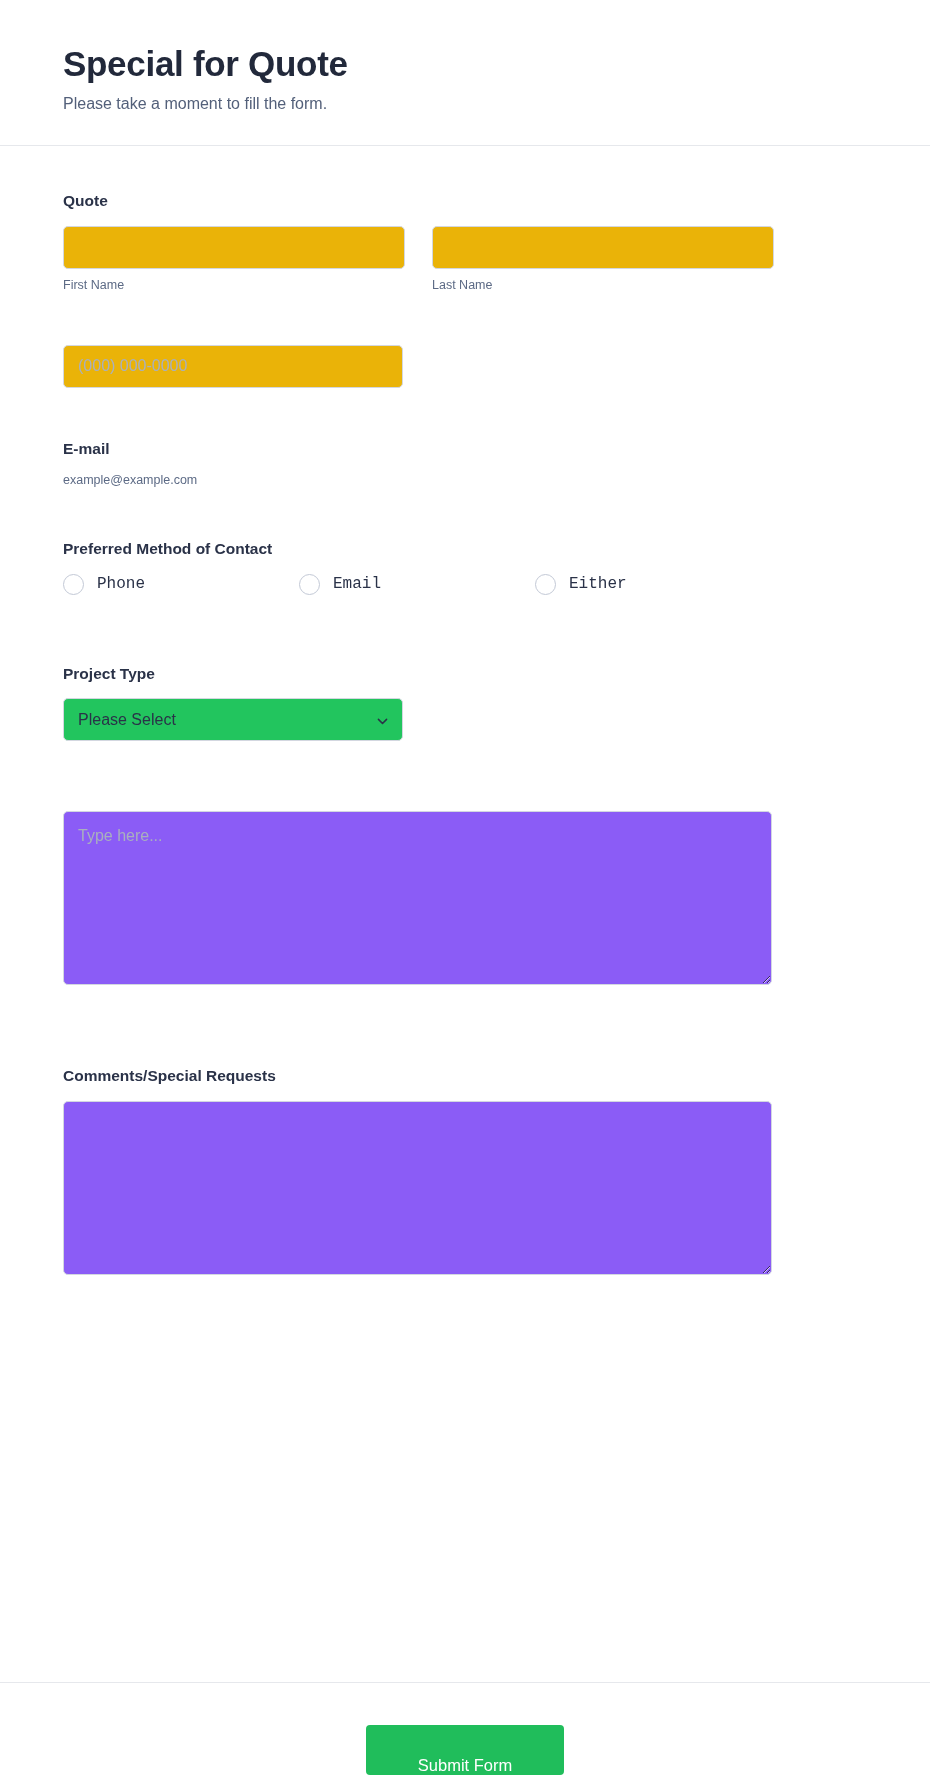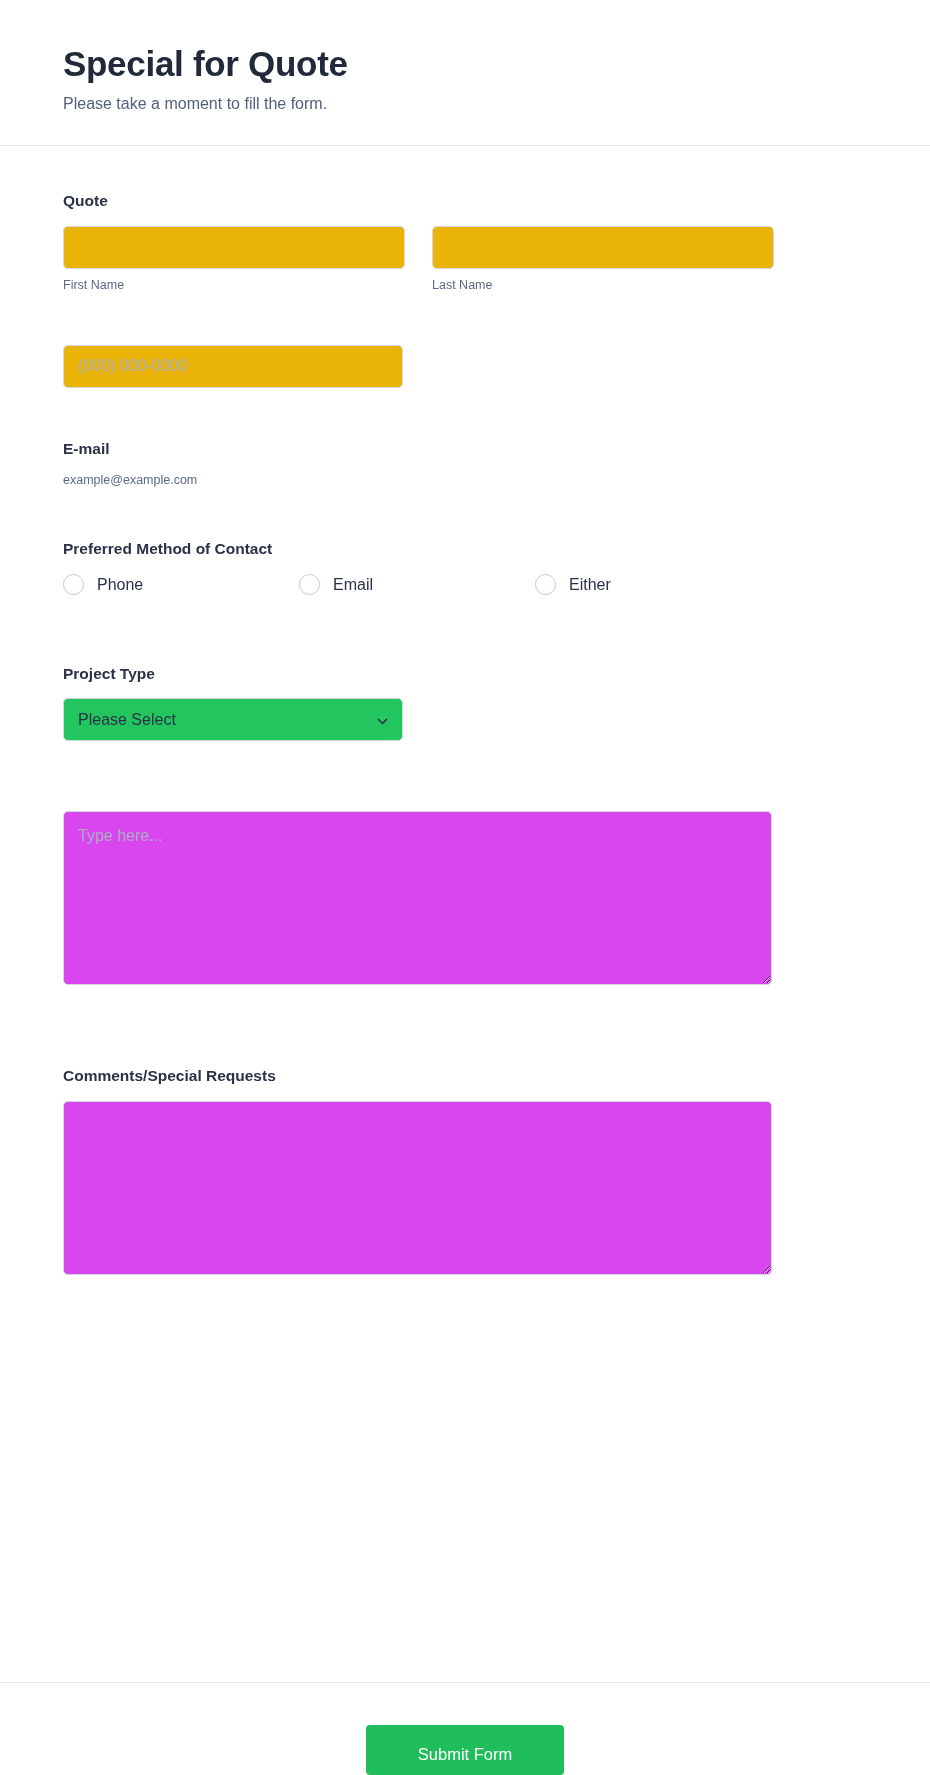--- a/index.html
+++ b/index.html
@@ -109,6 +109,7 @@
     align-items: center;
     width: 236px;
     cursor: pointer;
+    font-family: Liberation Mono, monospace;
   }
   .radio-circle {
     width: 21px;

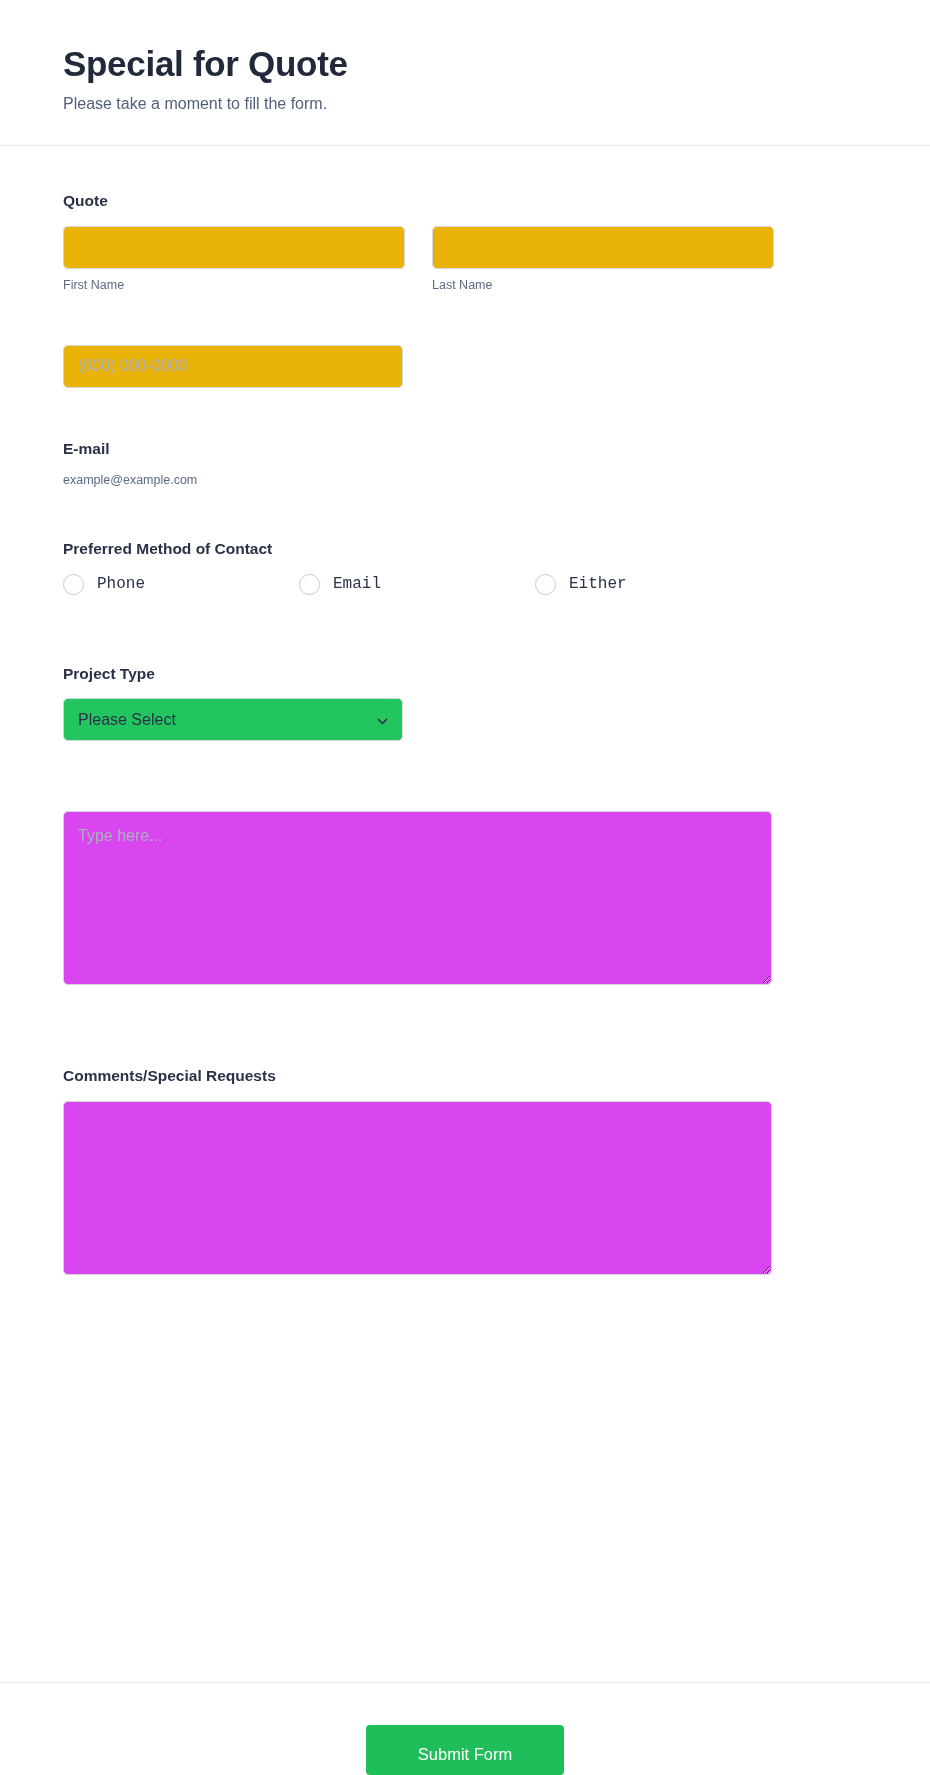--- a/index.html
+++ b/index.html
@@ -162,7 +162,7 @@
     width: 709px;
     border: 1px solid #d3d7e0;
     border-radius: 5px;
-    background: #d946ef;
+    background: #8b5cf6;
     padding: 15px 14px;
     font-family: "Liberation Sans", sans-serif;
     font-size: 16px;

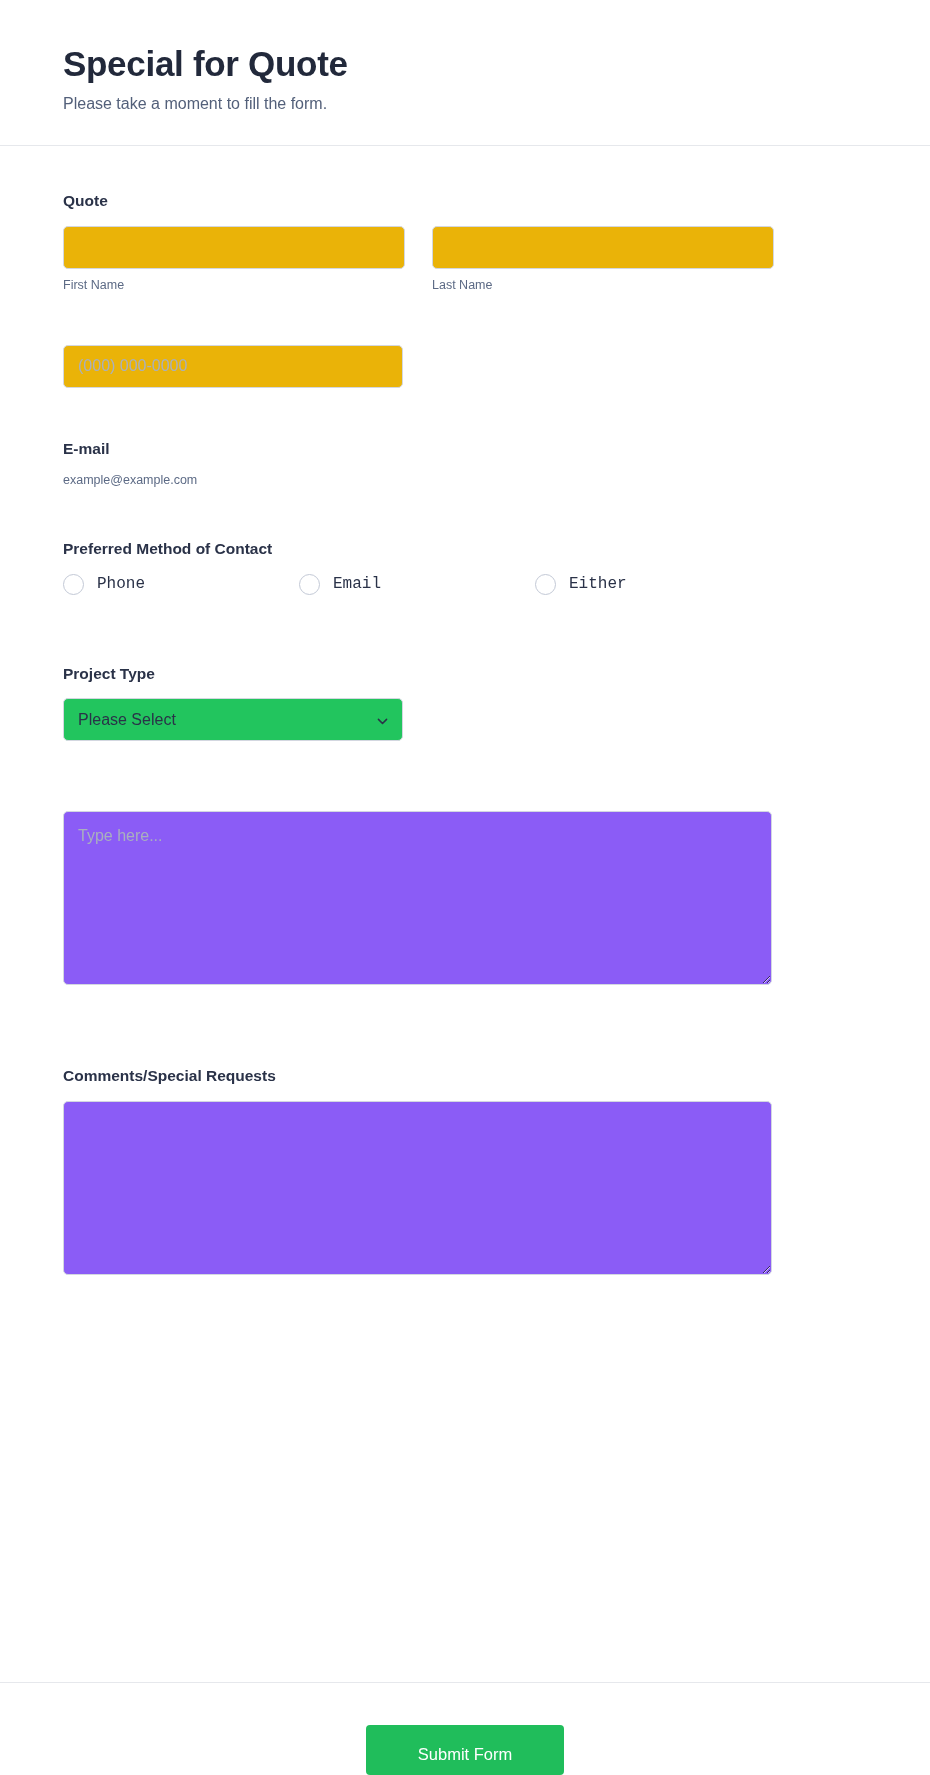--- a/index.html
+++ b/index.html
@@ -192,7 +192,7 @@
     font-size: 16.5px;
     border: none;
     border-radius: 4px;
-    padding: 4px 32px;
+    padding: 15px 32px;
     height: 50px;
     min-width: 198px;
     cursor: pointer;

